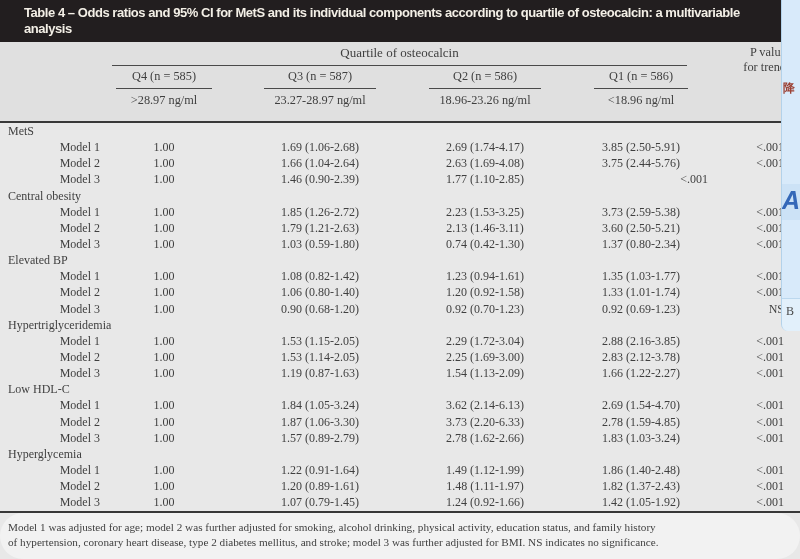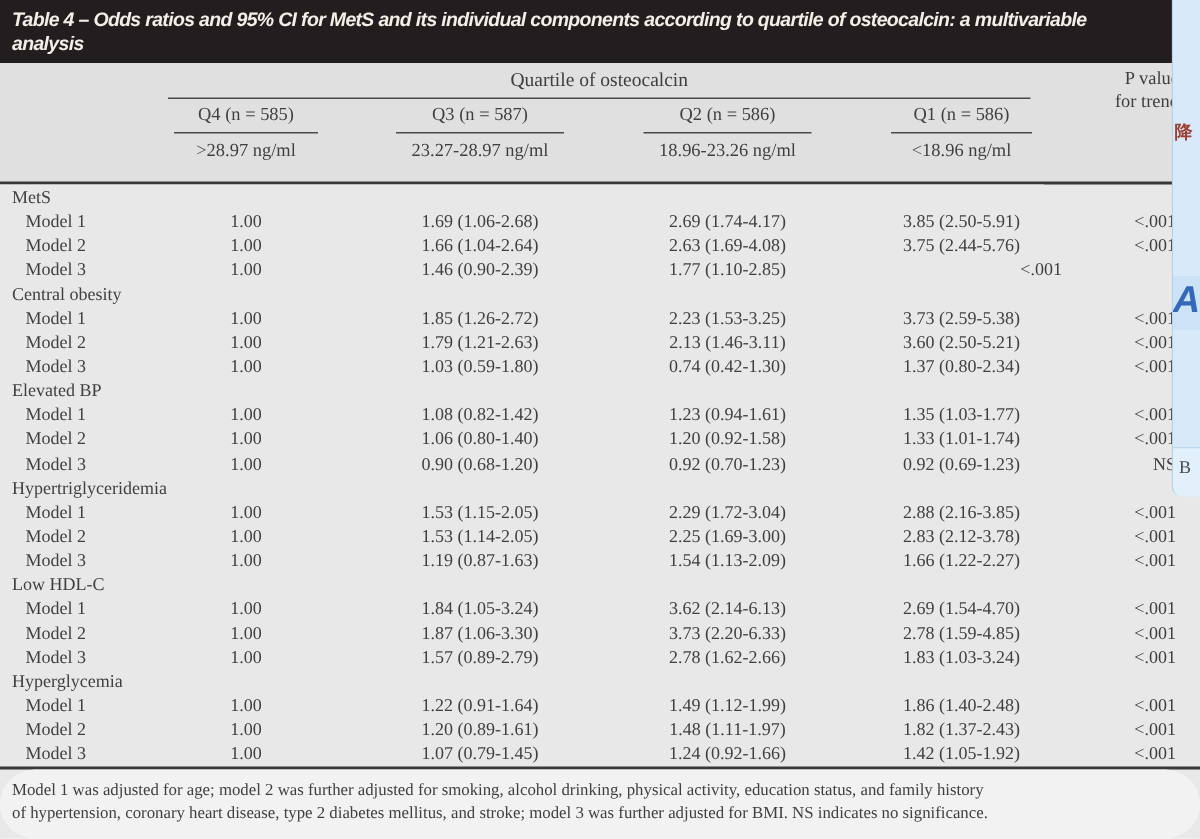--- a/index.html
+++ b/index.html
@@ -13,7 +13,7 @@
     background:#221e1f; color:#f3efe6; overflow:hidden;
     font-family:"Liberation Sans", sans-serif; font-weight:bold;
     font-size:13px; letter-spacing:-0.45px; line-height:16px;
-    padding:5px 0 0 8px; box-sizing:border-box;font-style:italic;
+    padding:5px 0 0 24px; box-sizing:border-box;
   }
   .titlebar .tline{white-space:nowrap; overflow:hidden;}
   

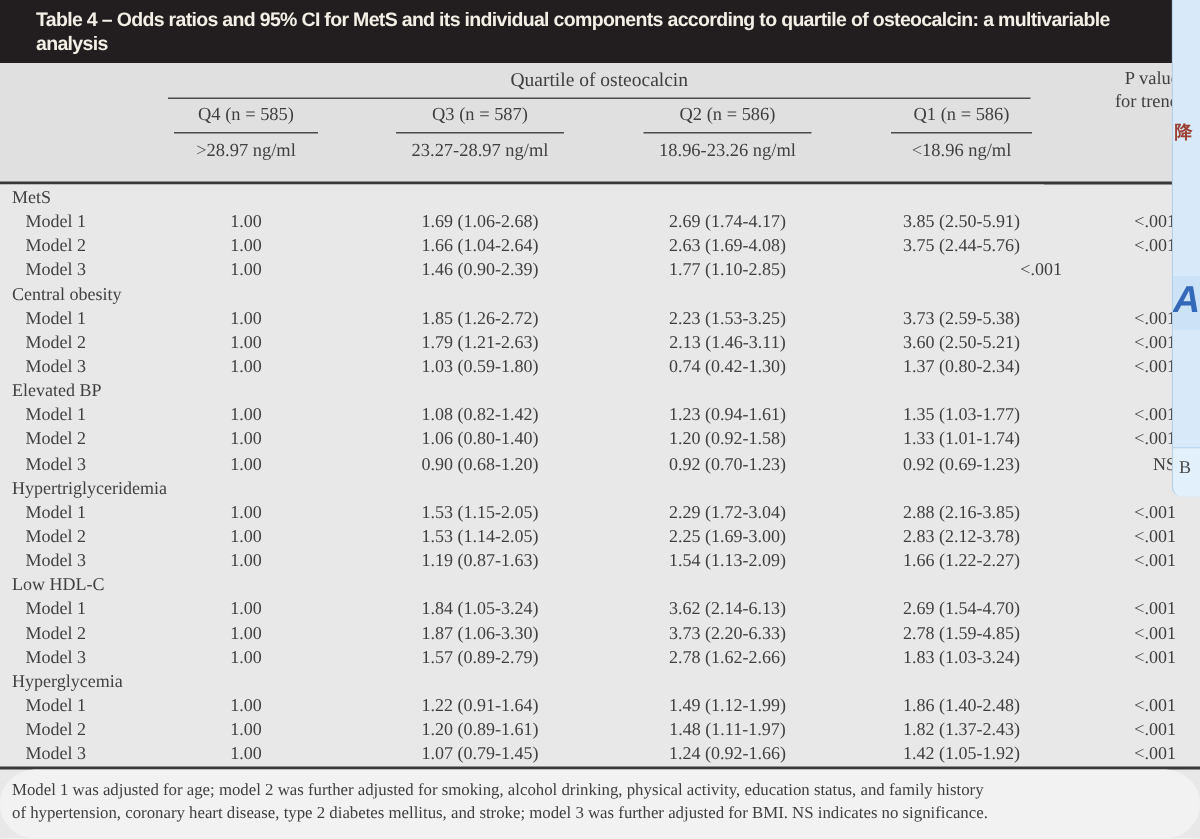--- a/index.html
+++ b/index.html
@@ -47,7 +47,7 @@
     background:#e8e8e8;
   }
   .bodygrid .sec{grid-column:1/-1; padding-left:8px;}
-  .bodygrid .label{padding-left:17px; white-space:nowrap;}
+  .bodygrid .label{white-space:nowrap;text-align:right;}
   .bodygrid .v{text-align:center; white-space:nowrap;}
   .bodygrid .p{text-align:right; padding-right:16px;}
   

